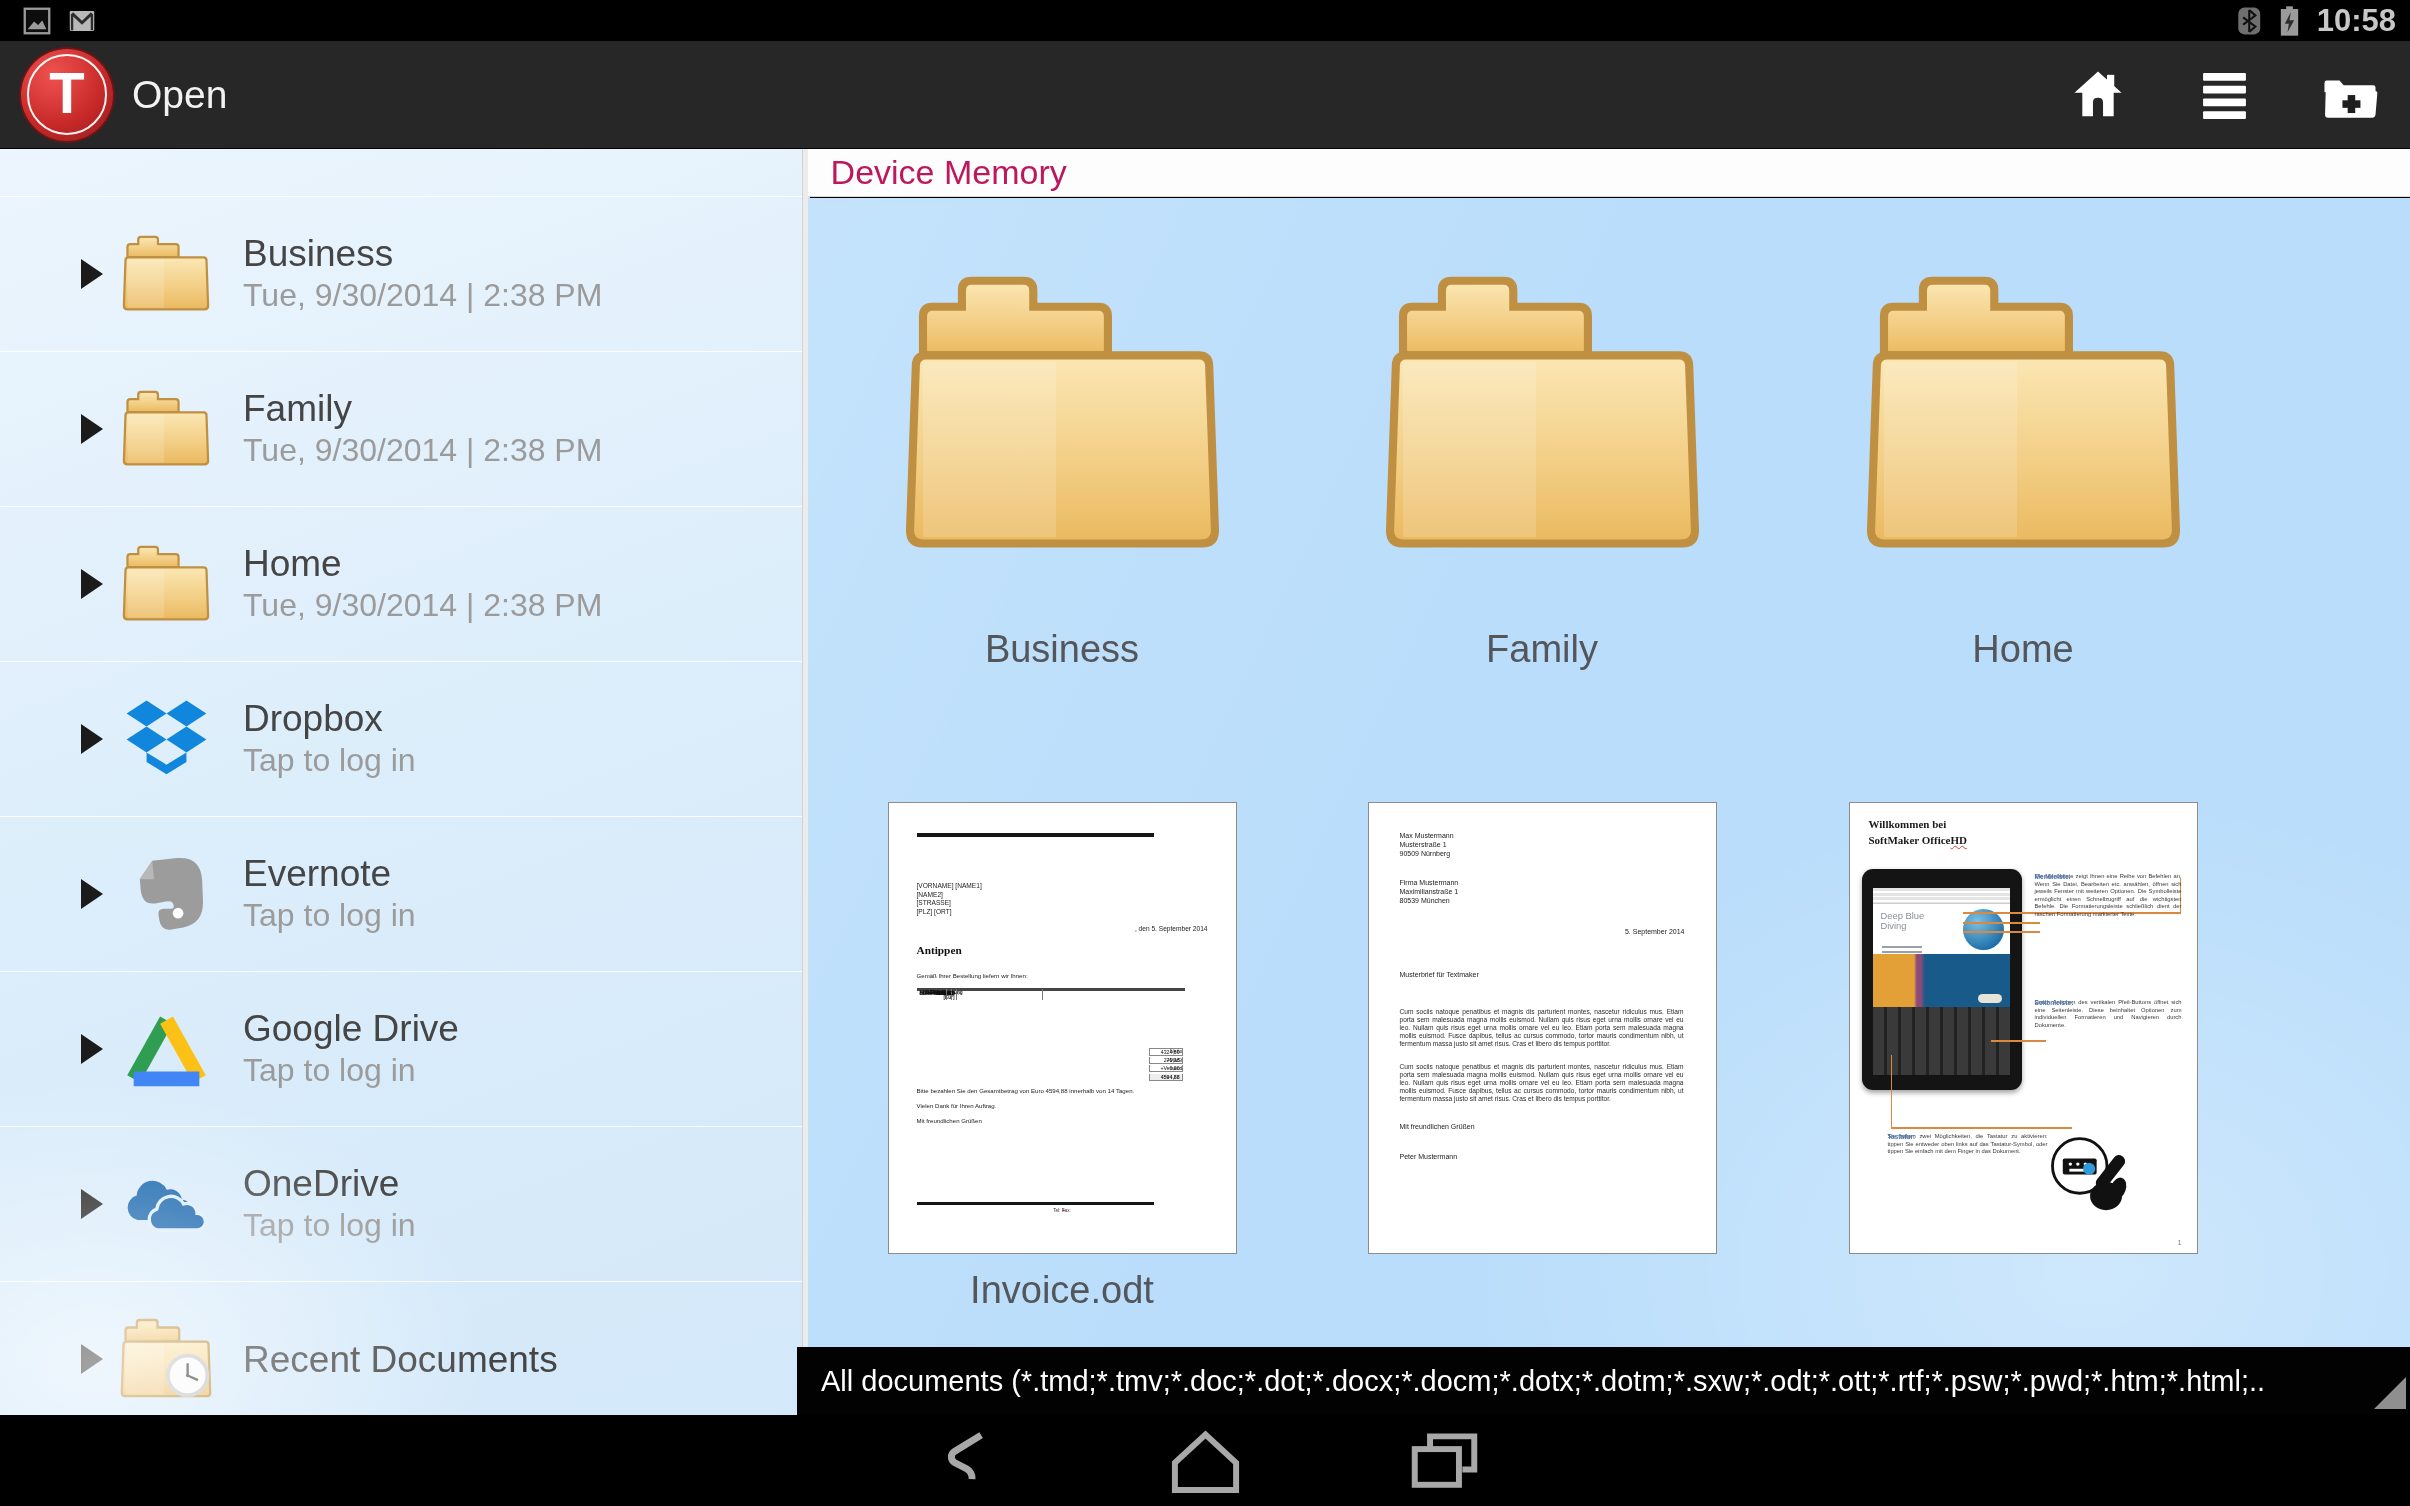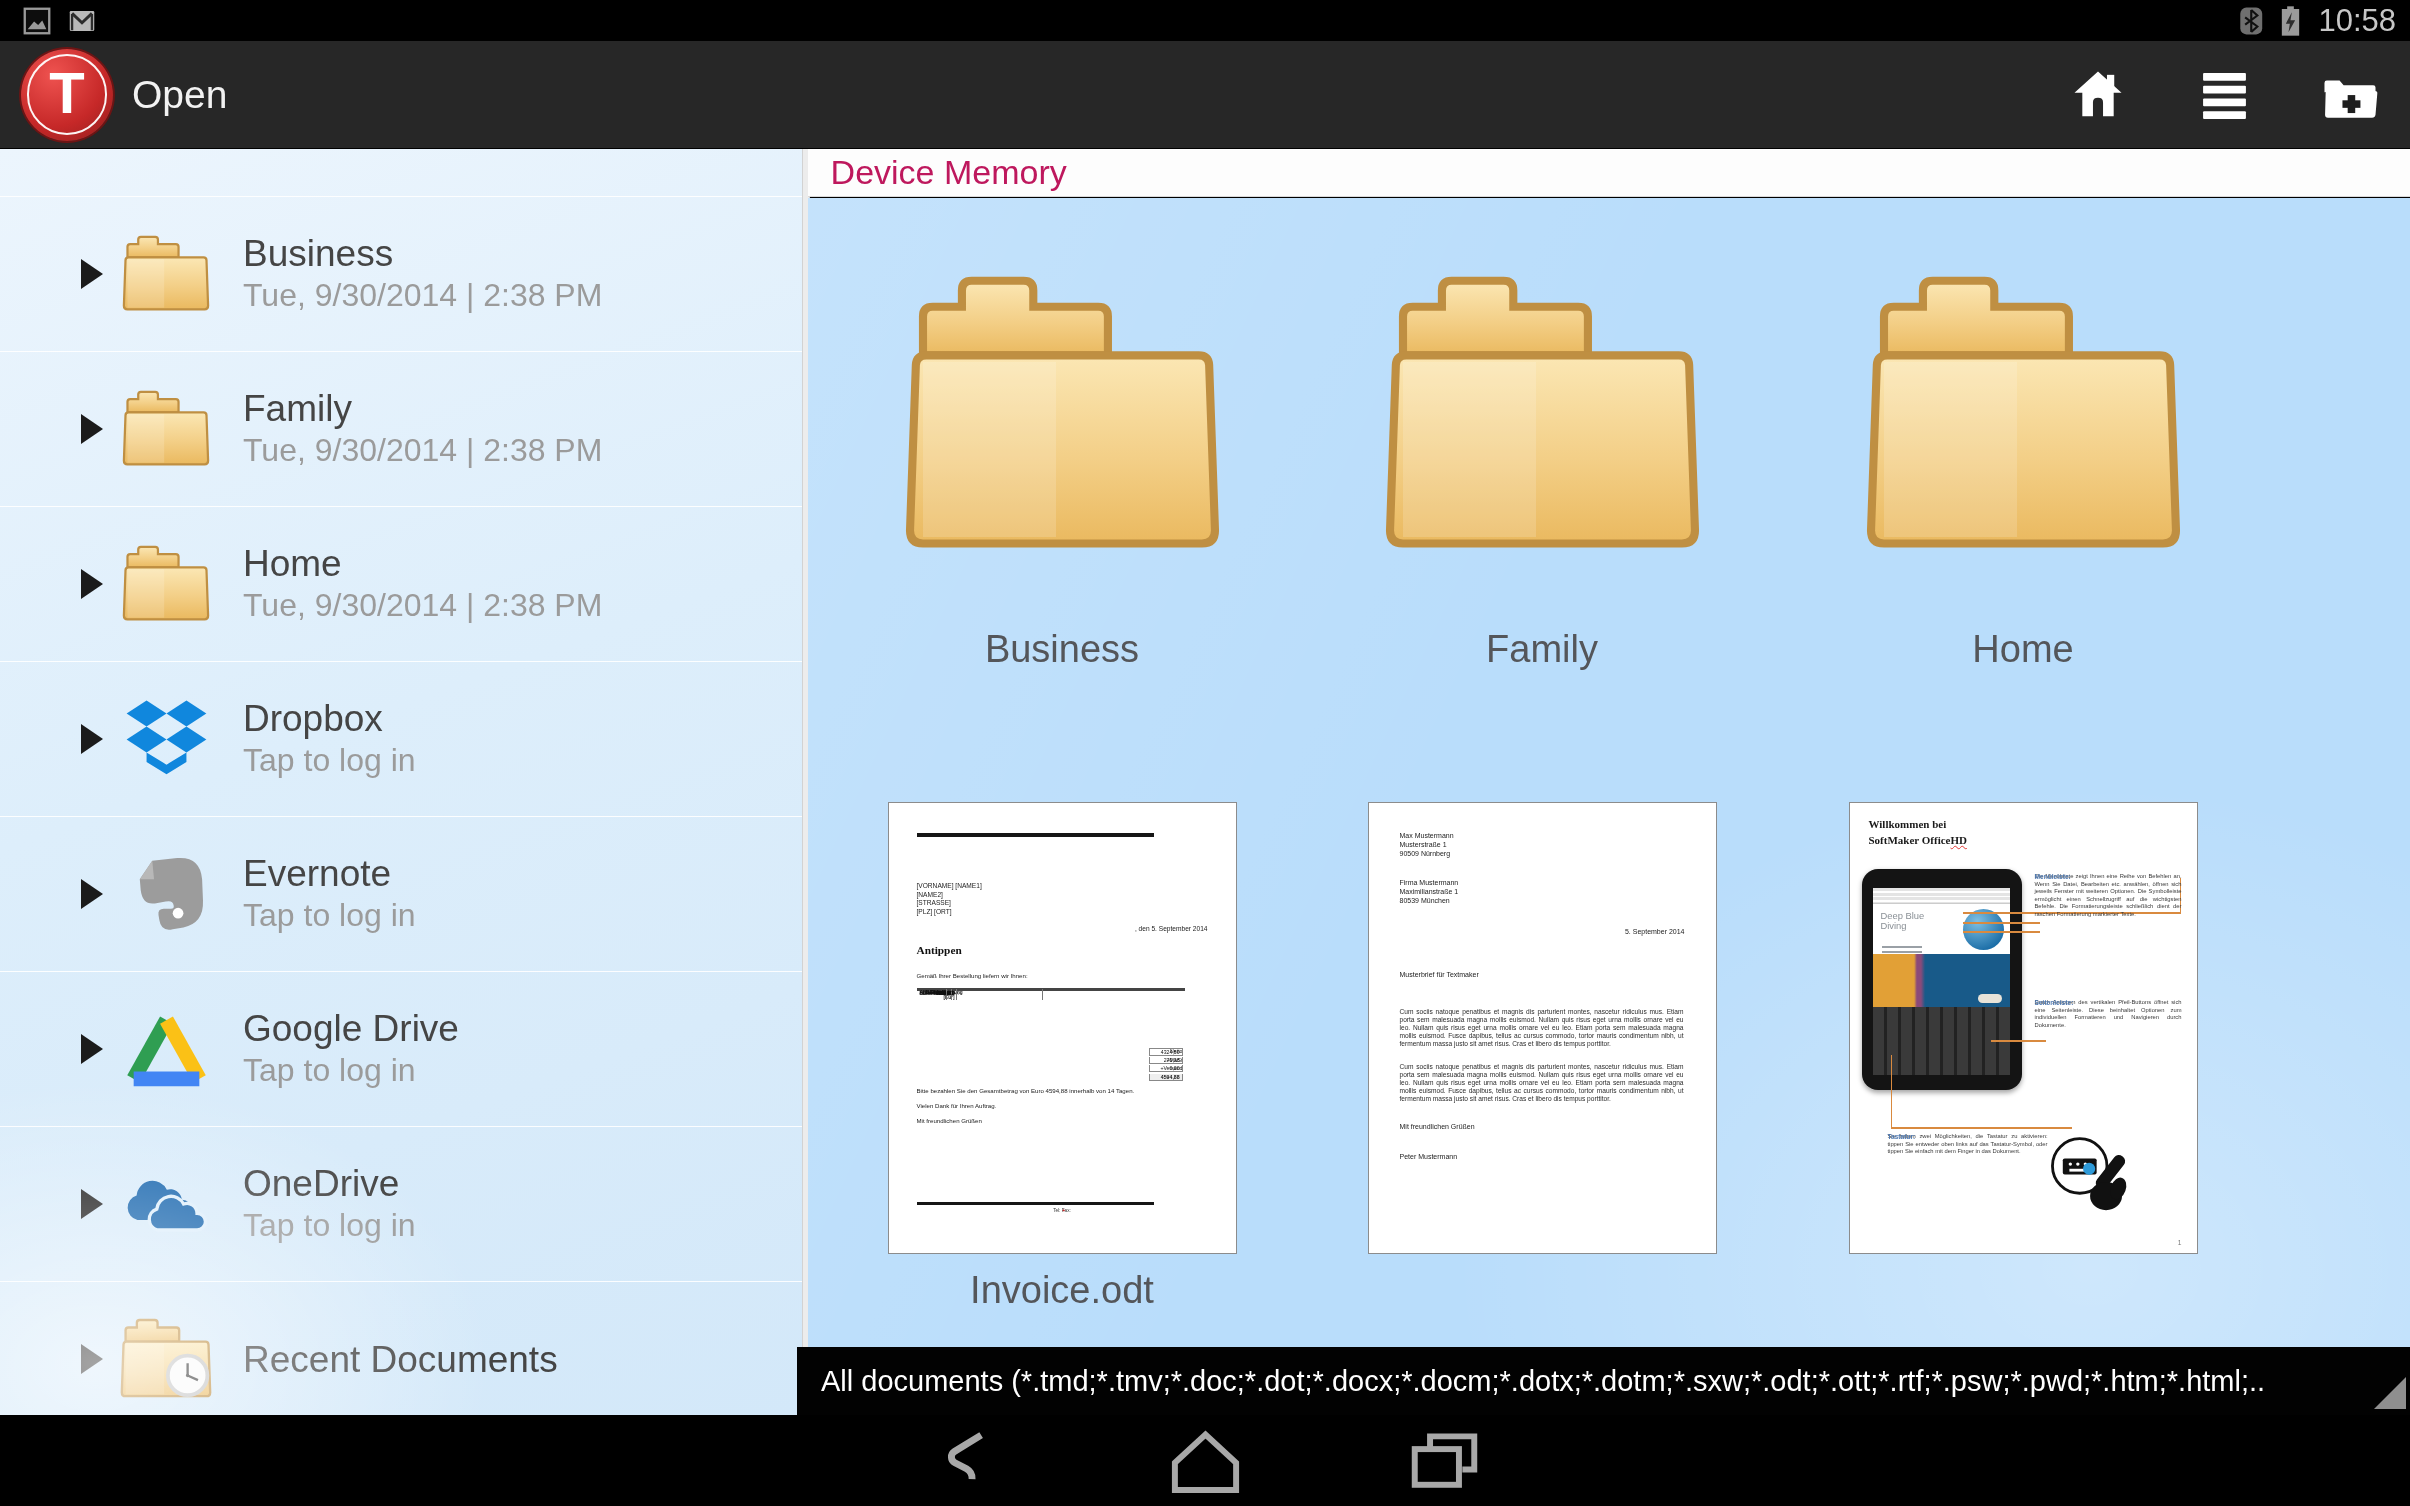--- a/index.html
+++ b/index.html
@@ -11,7 +11,7 @@
               display:flex;align-items:center;}
   .sb-left{display:flex;align-items:center;gap:17px;margin-left:22.6px;}
   .sb-right{margin-left:auto;display:flex;align-items:center;gap:17px;margin-right:15px;}
-  .sb-time{color:#c7c7c7;font-size:31px;}
+  .sb-time{color:#c7c7c7;font-size:31px;font-weight:bold;}
 
   
   .action-bar{position:absolute;left:0;top:41px;width:2411px;height:107px;background:#272727;

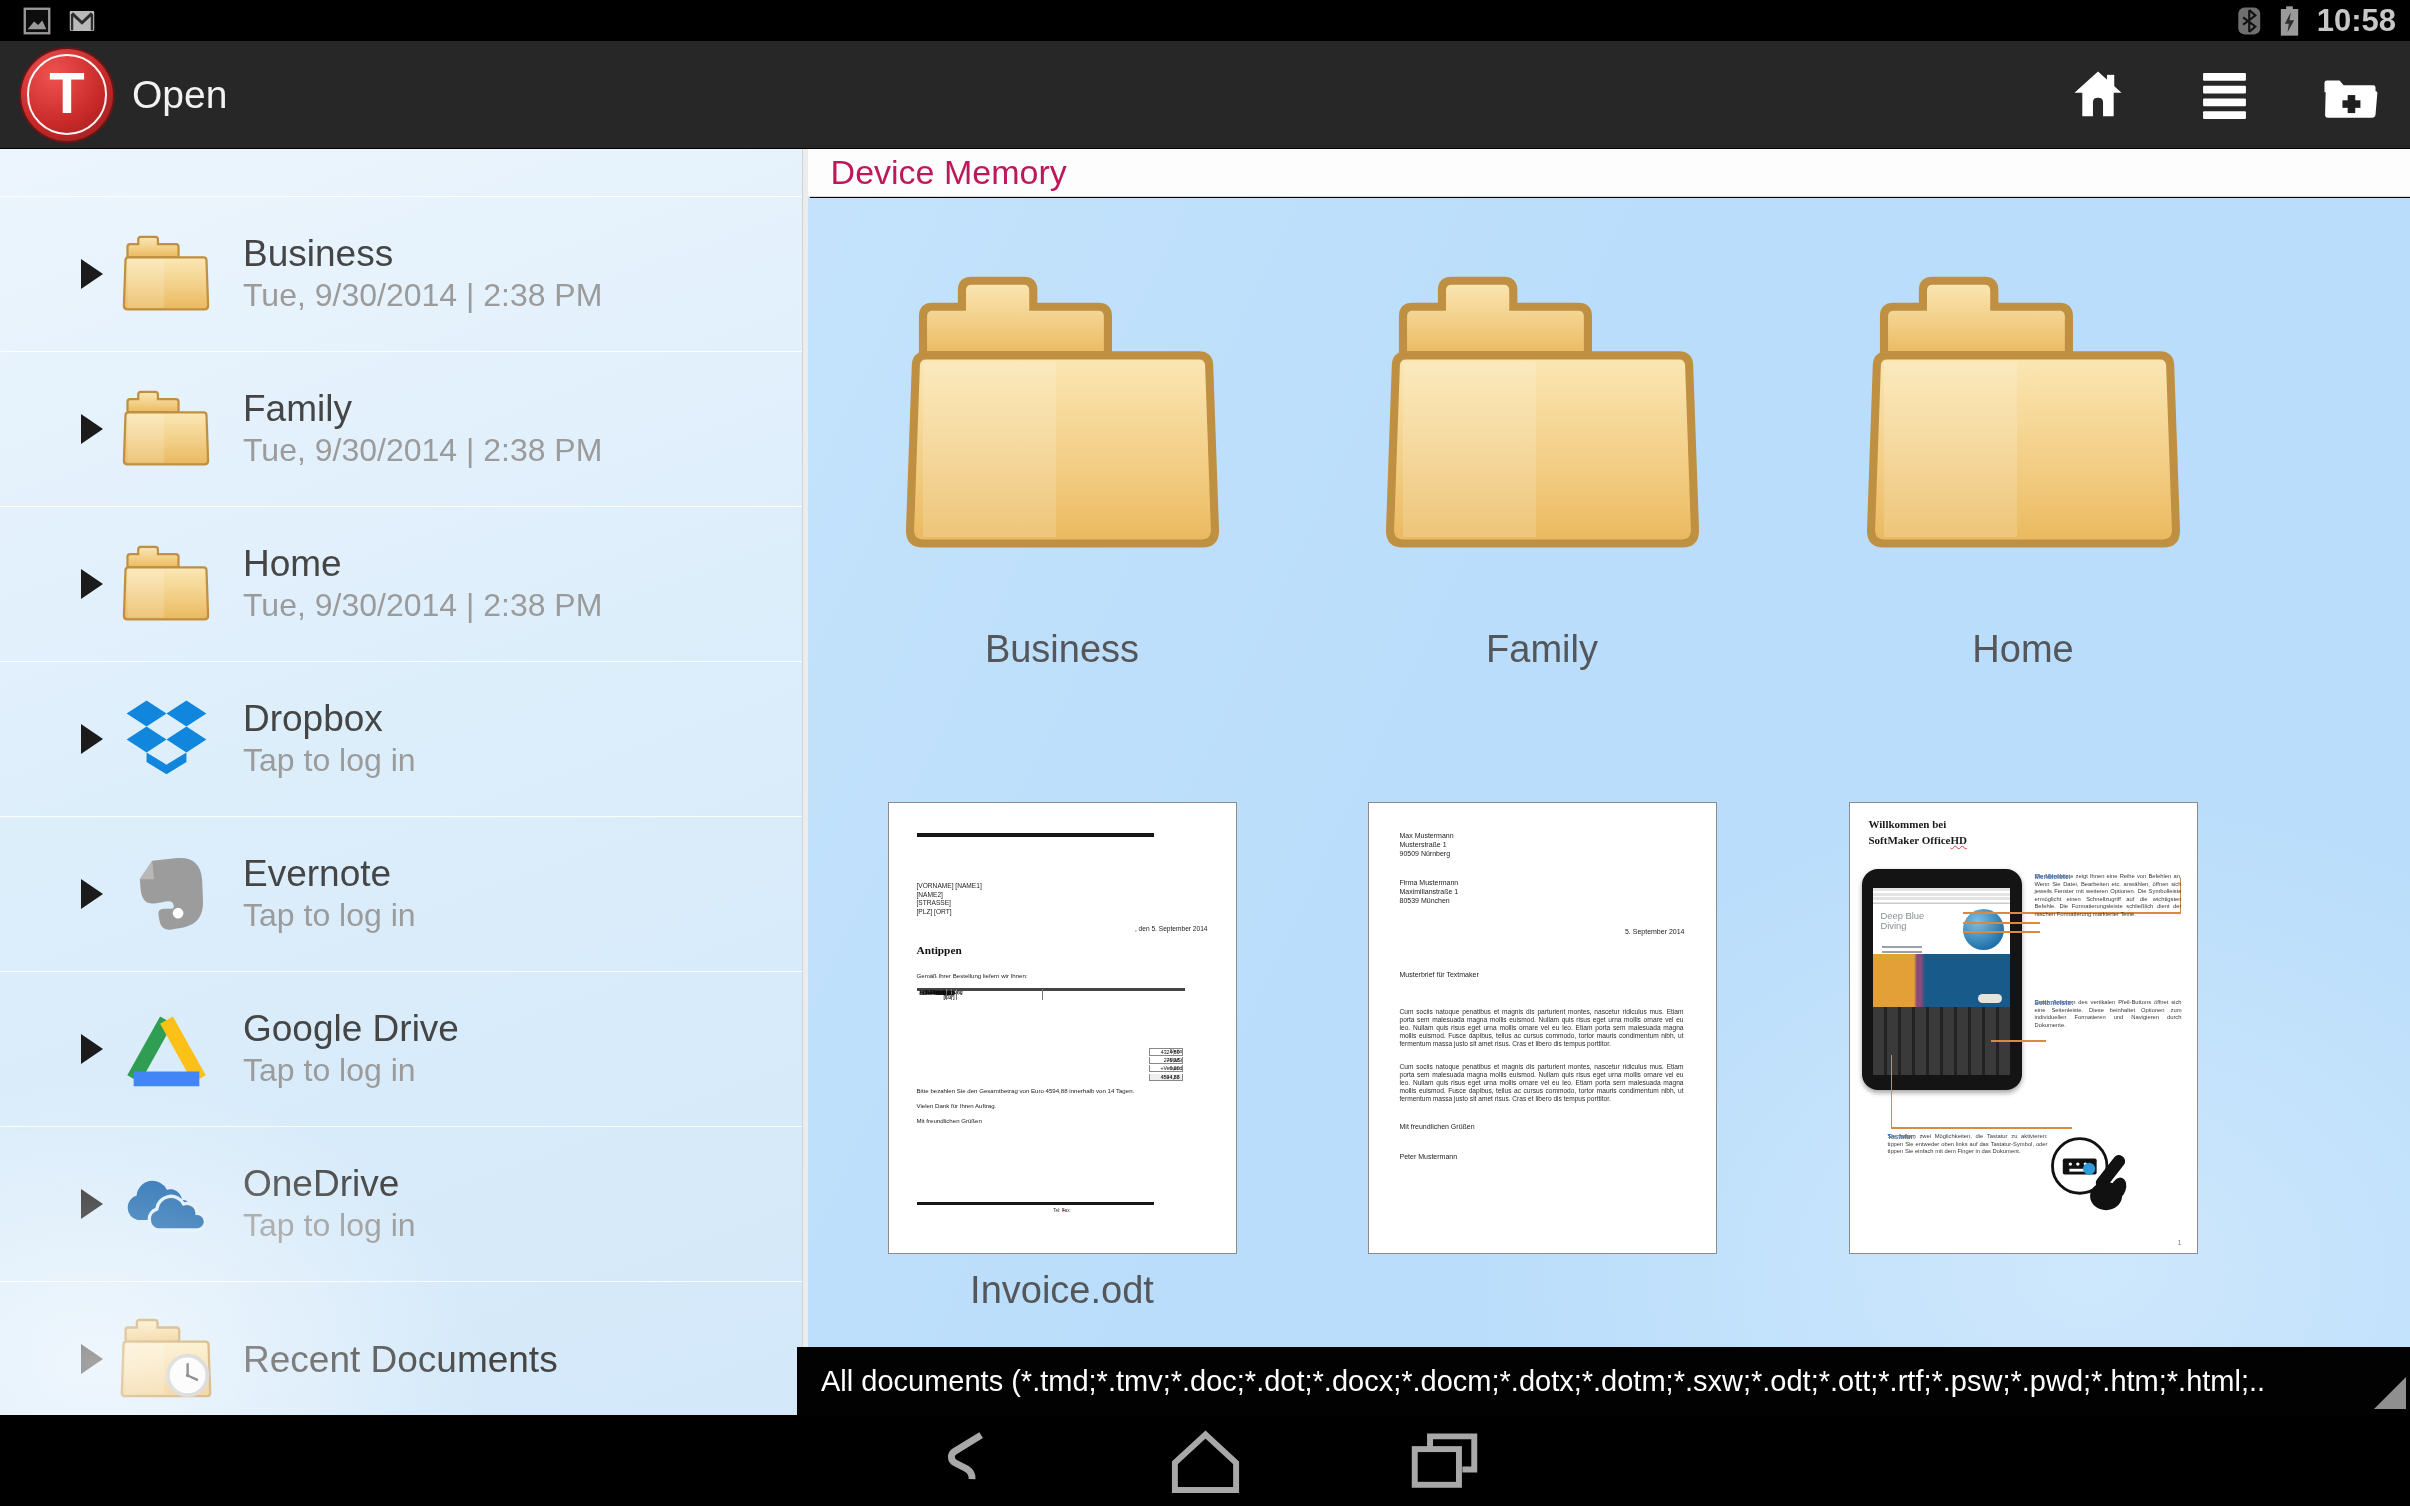--- a/index.html
+++ b/index.html
@@ -111,7 +111,7 @@
   .w-title{left:19px;top:13px;font-family:"Liberation Serif","DejaVu Serif",serif;
            font-weight:700;font-size:11px;line-height:16px;color:#1a1a1a;}
   .w-title i{font-style:normal;text-decoration:underline wavy #e53935 0.9px;}
-  .w-tablet{left:12.2px;top:66px;width:160px;height:221px;background:#141414;border-radius:16px;
+  .w-tablet{left:12.2px;top:66px;width:160px;height:221px;background:#141414;border-radius:11px;
             box-shadow:0 2.8px 5.6px rgba(0,0,0,.35);}
   .w-screen{left:11.3px;top:19px;width:137px;height:187px;background:#fff;overflow:hidden;}
   .w-toolbar{left:0;top:0;width:100%;height:15px;

